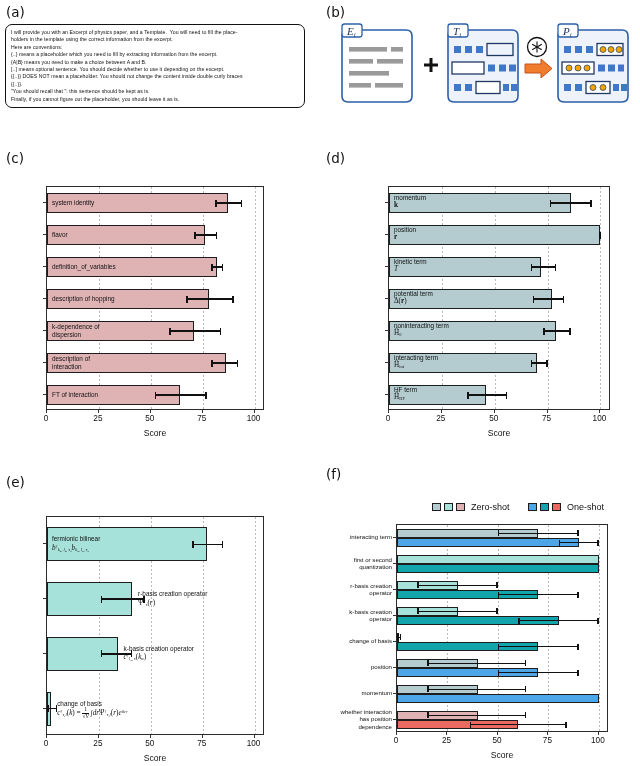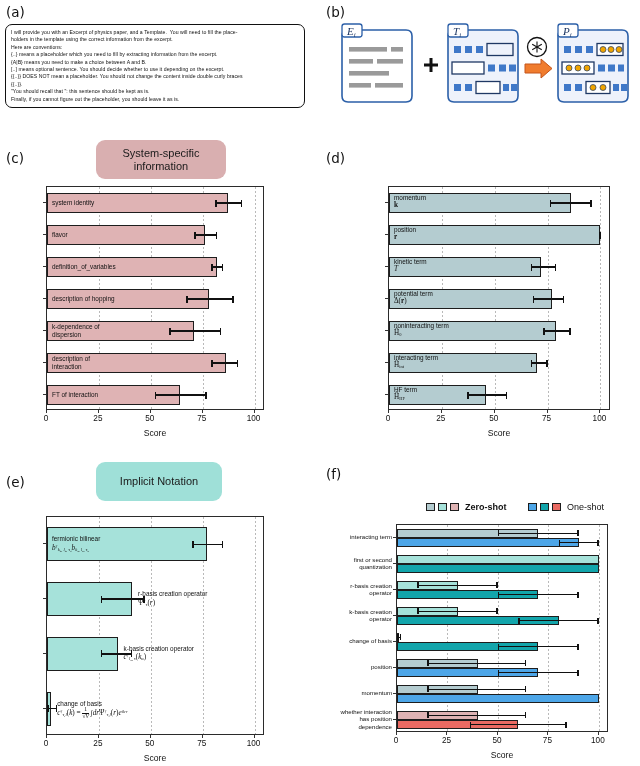--- a/index.html
+++ b/index.html
@@ -184,10 +184,6 @@
 
 <div class="panel" id="panel-c">
   <div class="panel-letter" style="left:6px;top:22px;">(c)</div>
-  <div class="pill" id="pill-c" style="left:96px;top:12px;width:130px;height:39px;background:#d9afb0;flex-direction:column;">
-    <span>System-specific</span>
-    <span>information</span>
-  </div>
   <div class="plot" id="plot-c" style="left:46px;top:58px;width:218px;height:224px;">
       <div class="gridline" style="left:51.904761904761905px;"></div>
       <div class="gridline" style="left:103.80952380952381px;"></div>

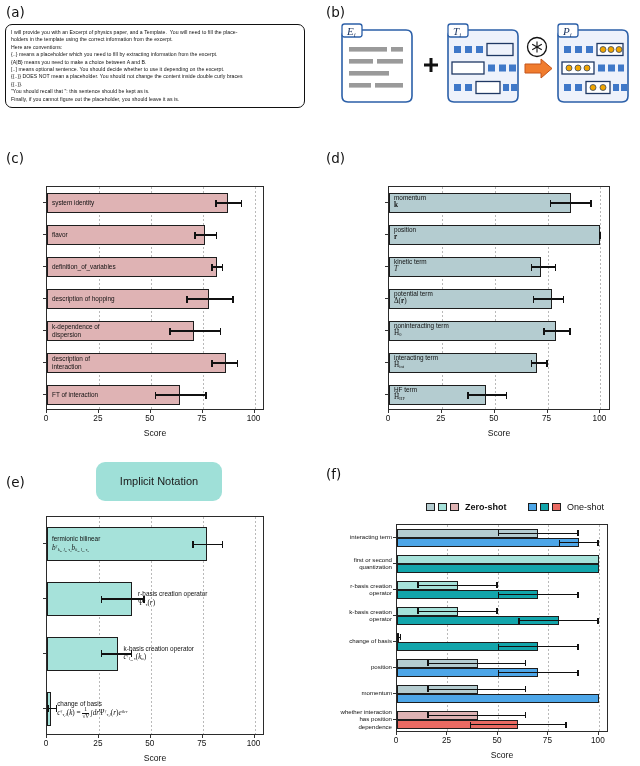--- a/index.html
+++ b/index.html
@@ -329,9 +329,6 @@
 
 <div class="panel" id="panel-e">
   <div class="panel-letter" style="left:6px;top:24px;">(e)</div>
-  <div class="pill" id="pill-e" style="left:96px;top:12px;width:126px;height:39px;background:#9fe0d8;">
-    <span>Implicit Notation</span>
-  </div>
   <div class="plot" id="plot-e" style="left:46px;top:66px;width:218px;height:219px;">
       <div class="gridline" style="left:51.904761904761905px;"></div>
       <div class="gridline" style="left:103.80952380952381px;"></div>

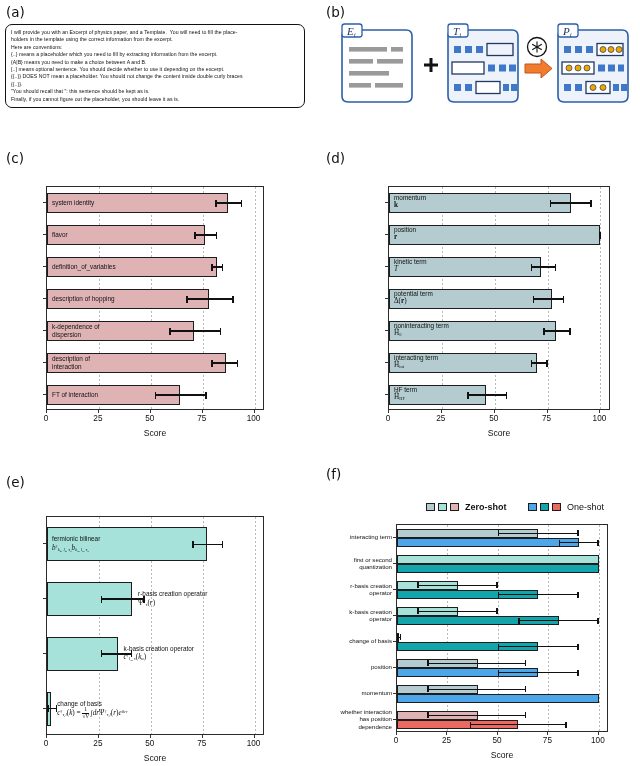--- a/index.html
+++ b/index.html
@@ -387,7 +387,7 @@
 <div class="panel" id="panel-f">
   <div class="panel-letter" style="left:6px;top:16px;">(f)</div>
   <div id="legend-f">
-      <div class="legend-item" style="left:106px;top:52px;font-weight:bold;">
+      <div class="legend-item" style="left:112px;top:52px;">
         <div class="legend-sw" style="background:#b4ccd0;"></div>
         <div class="legend-sw" style="background:#a6e2da;"></div>
         <div class="legend-sw" style="background:#dfb3b4;"></div>

